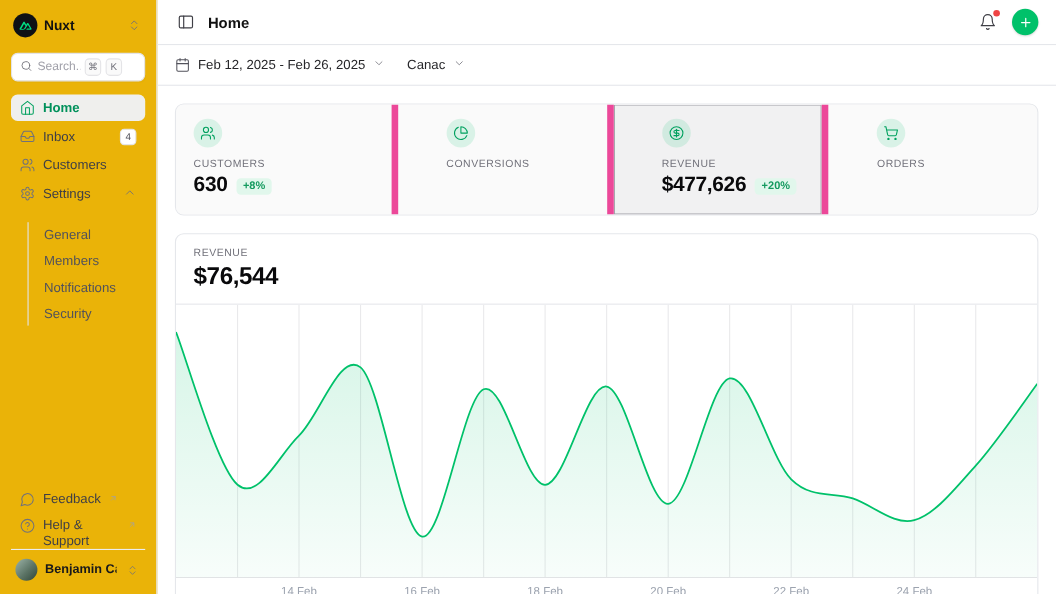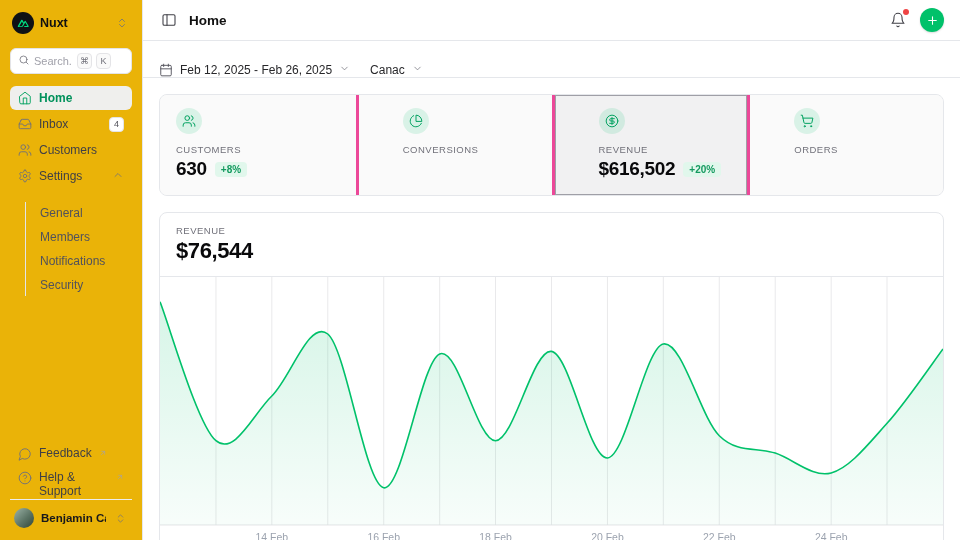--- a/index.html
+++ b/index.html
@@ -56,7 +56,7 @@
   .plus-btn { width:24px; height:24px; border-radius:50%; background:#00c16a; display:flex; align-items:center; justify-content:center; border:none; cursor:pointer; box-shadow:0 1px 2px rgba(0,0,0,.15); }
   .plus-btn svg { width:13px; height:13px; stroke:#fff; fill:none; stroke-width:2; stroke-linecap:round; }
 
-  .toolbar { height:37px; border-bottom:1px solid #e5e7eb; display:flex; align-items:flex-end; gap:20px; padding:0 16px; flex:none; }
+  .toolbar { height:37px; border-bottom:1px solid #e5e7eb; display:flex; align-items:center; gap:20px; padding:0 16px; flex:none; }
   .tb-btn { display:flex; align-items:center; gap:7px; font-size:12px; color:#27272a; font-weight:500; background:none; border:none; cursor:pointer; font-family:inherit; }
   .tb-btn svg.ic { color:#52525b; }
   .caret svg.ic { width:11px; height:11px; color:#71717a; }

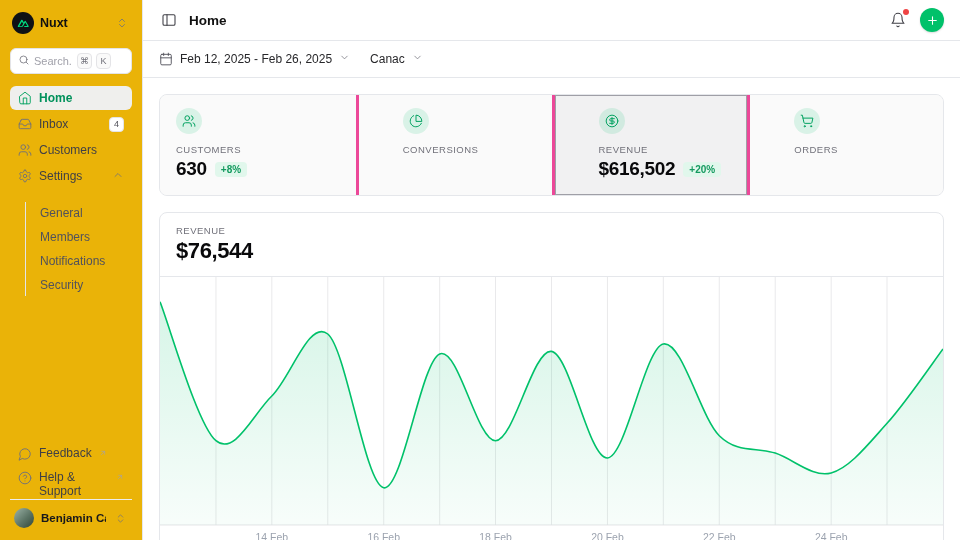--- a/index.html
+++ b/index.html
@@ -65,7 +65,7 @@
 
   .stats { display:grid; grid-template-columns:repeat(4,1fr); border:1px solid #e5e7eb; border-radius:8px; overflow:hidden; background:#fafafa; }
   .stat { padding:13px 16px 15px; background:#fafafa; cursor:pointer; }
-  .stat + .stat { border-left:3px solid #ec4899;padding-left:44px; }
+  .stat + .stat { border-left:6px solid #ec4899;padding-left:44px; }
   .stat.selected { background:#f1f1f2; box-shadow:inset 0 0 0 1px #9f9fa6; }
   .stat-icon { width:26px; height:26px; border-radius:50%; background:rgba(0,193,106,.13); display:flex; align-items:center; justify-content:center; color:#00a15f; }
   .stat-icon svg.ic { width:14px; height:14px; stroke-width:1.7; }

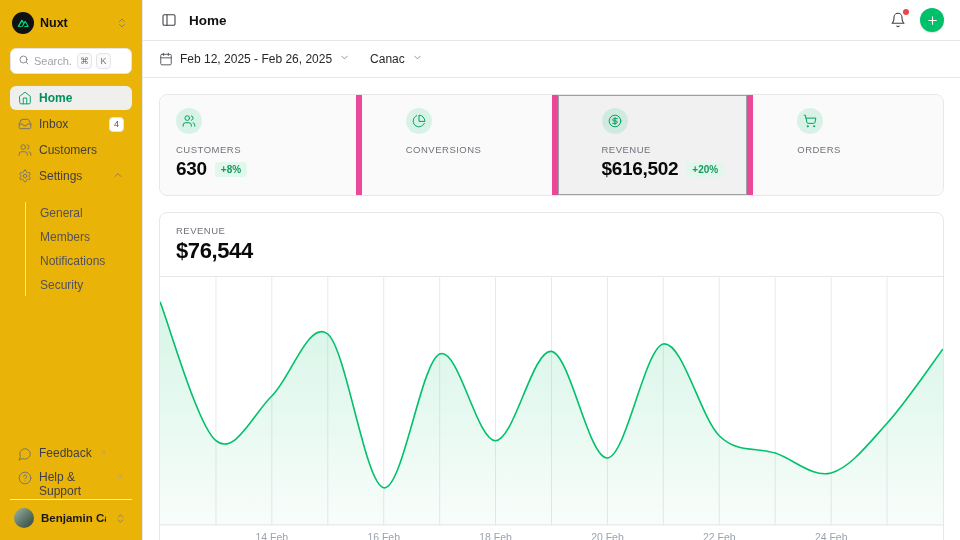--- a/index.html
+++ b/index.html
@@ -275,7 +275,7 @@
           </span>
         <div class="stat-label">REVENUE</div>
         <div class="stat-row">
-          <span class="stat-value">$616,502</span>
+          <span class="stat-value">$477,626</span>
           <span class="badge">+20%</span>
         </div>
       </div>

